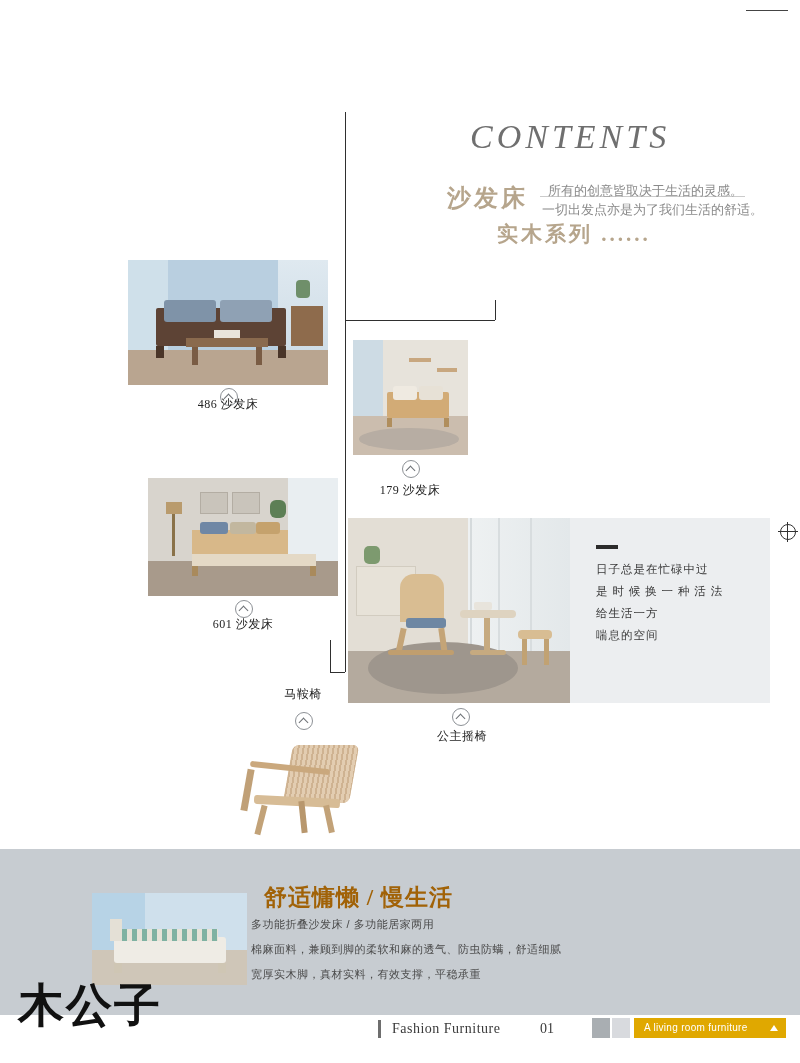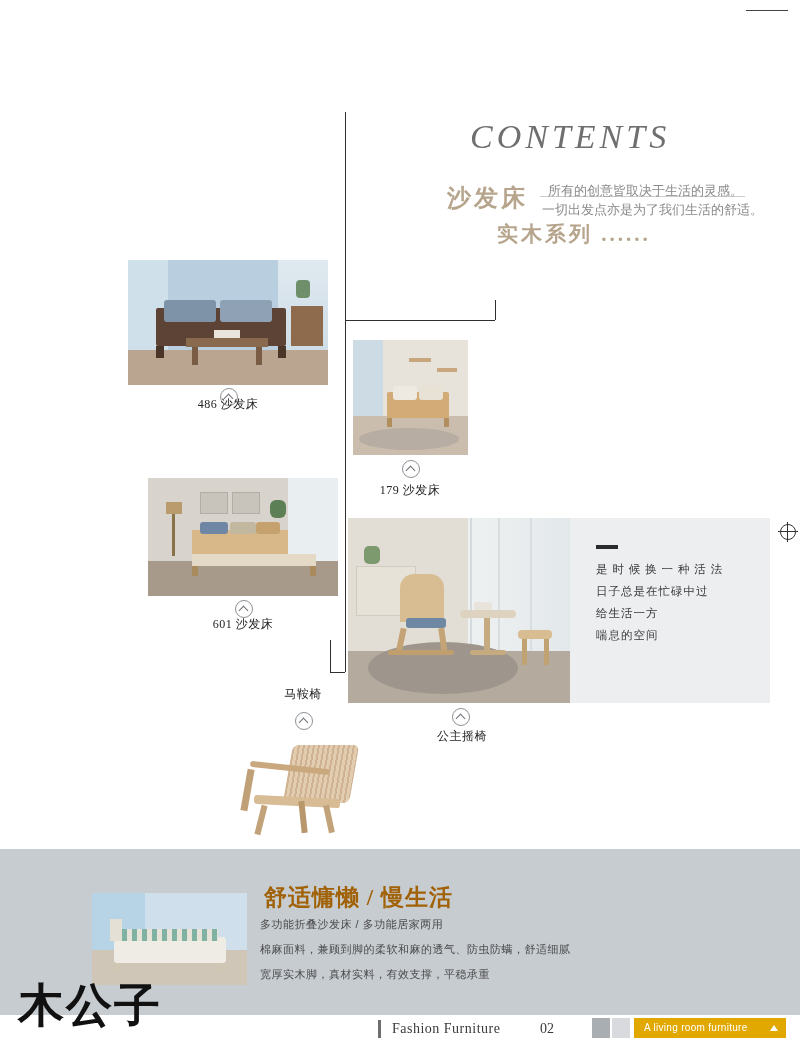--- a/index.html
+++ b/index.html
@@ -455,8 +455,8 @@
 <div class="quote-panel"></div>
 <div class="quote-dash"></div>
 <div class="quote-text">
+  <div>日子总是在忙碌中过</div>
   <div>是 时 候 换 一 种 活 法</div>
-  <div>日子总是在忙碌中过</div>
   <div>给生活一方</div>
   <div>喘息的空间</div>
 </div>

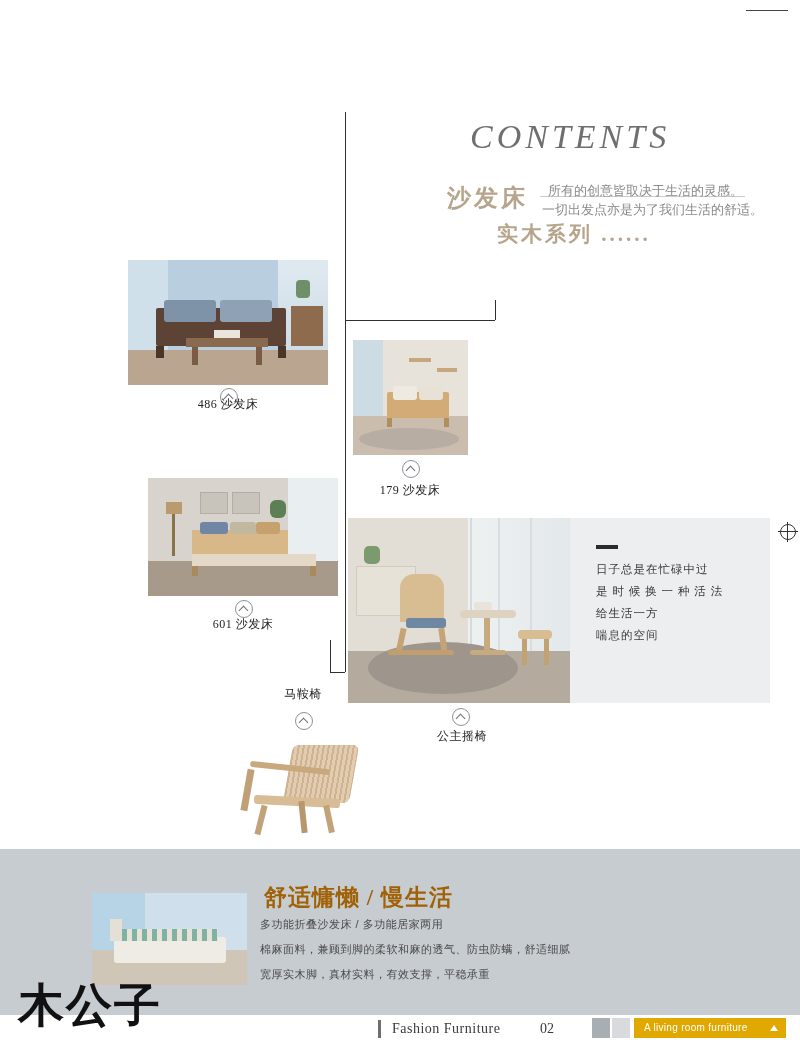--- a/index.html
+++ b/index.html
@@ -209,7 +209,7 @@
   }
   .bb-lines {
     position: absolute;
-    left: 260px;
+    left: 251px;
     top: 912px;
     width: 470px;
     font-size: 11px;

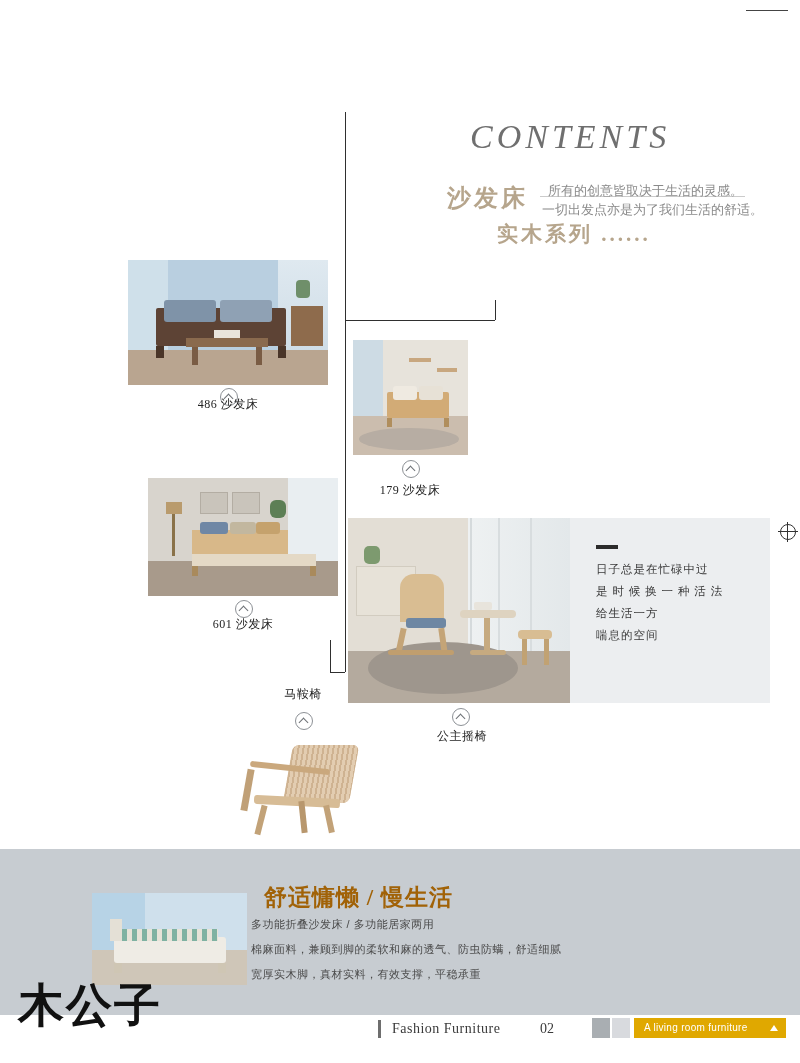--- a/index.html
+++ b/index.html
@@ -504,7 +504,7 @@
 <div class="brand">木公子</div>
 <div class="foot-bar"></div>
 <div class="foot-en">Fashion Furniture</div>
-<div class="foot-page">02</div>
+<div class="foot-page">01</div>
 <div class="foot-sq1"></div>
 <div class="foot-sq2"></div>
 <div class="foot-yellow">

